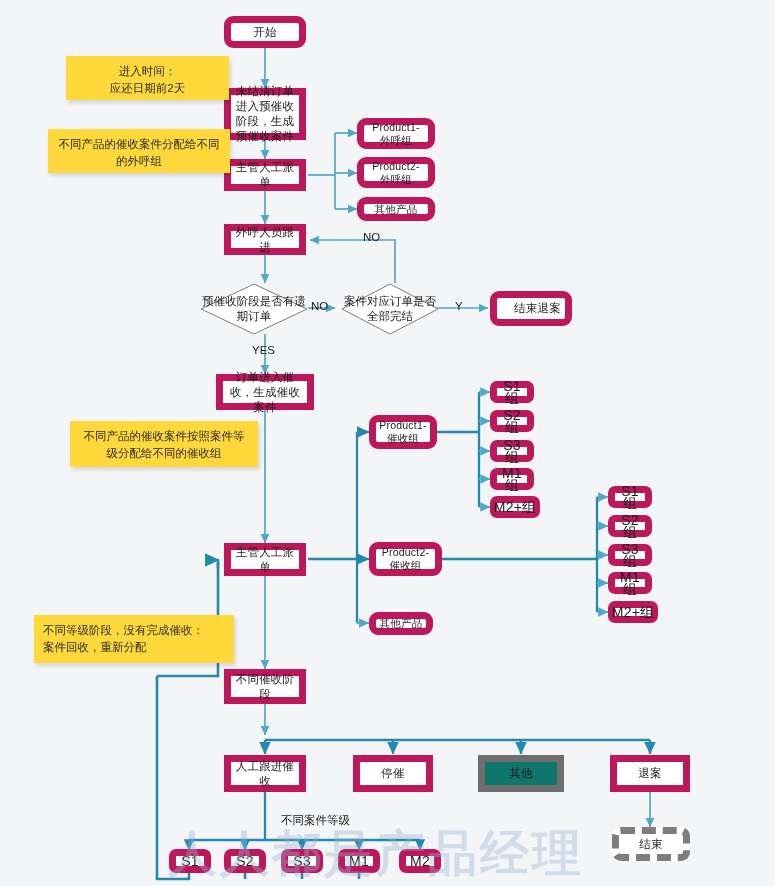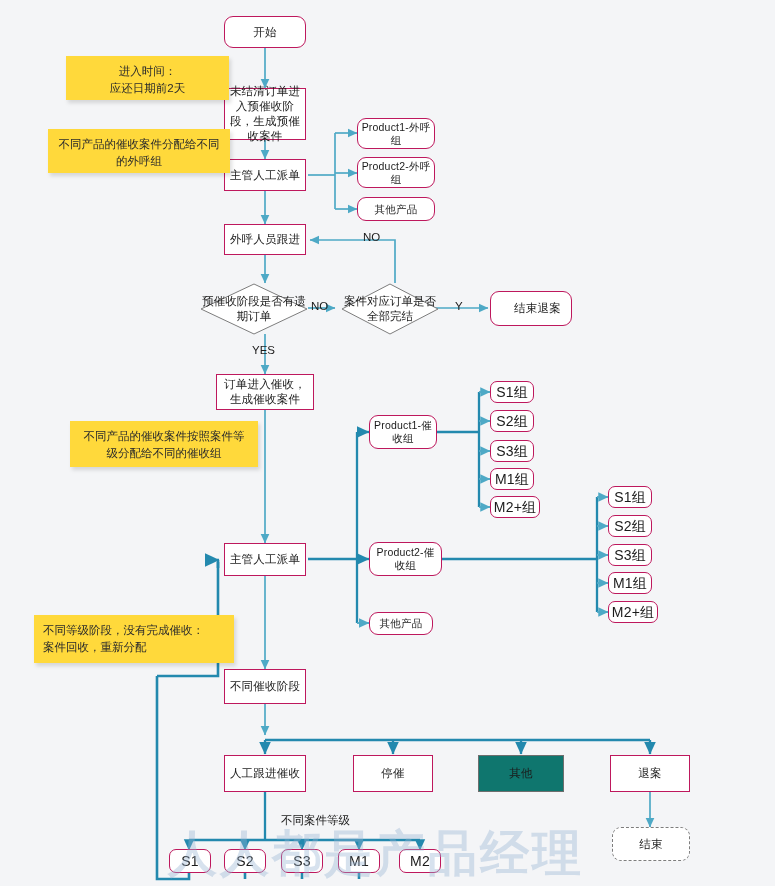--- a/index.html
+++ b/index.html
@@ -19,7 +19,7 @@
     display:flex;align-items:center;justify-content:center;
     text-align:center;
     background:#ffffff;
-    border:1px solid #be185d;
+    border:7px solid #be185d;
     color:#1b1b1b;
     font-size:11.5px;
     line-height:15px;

